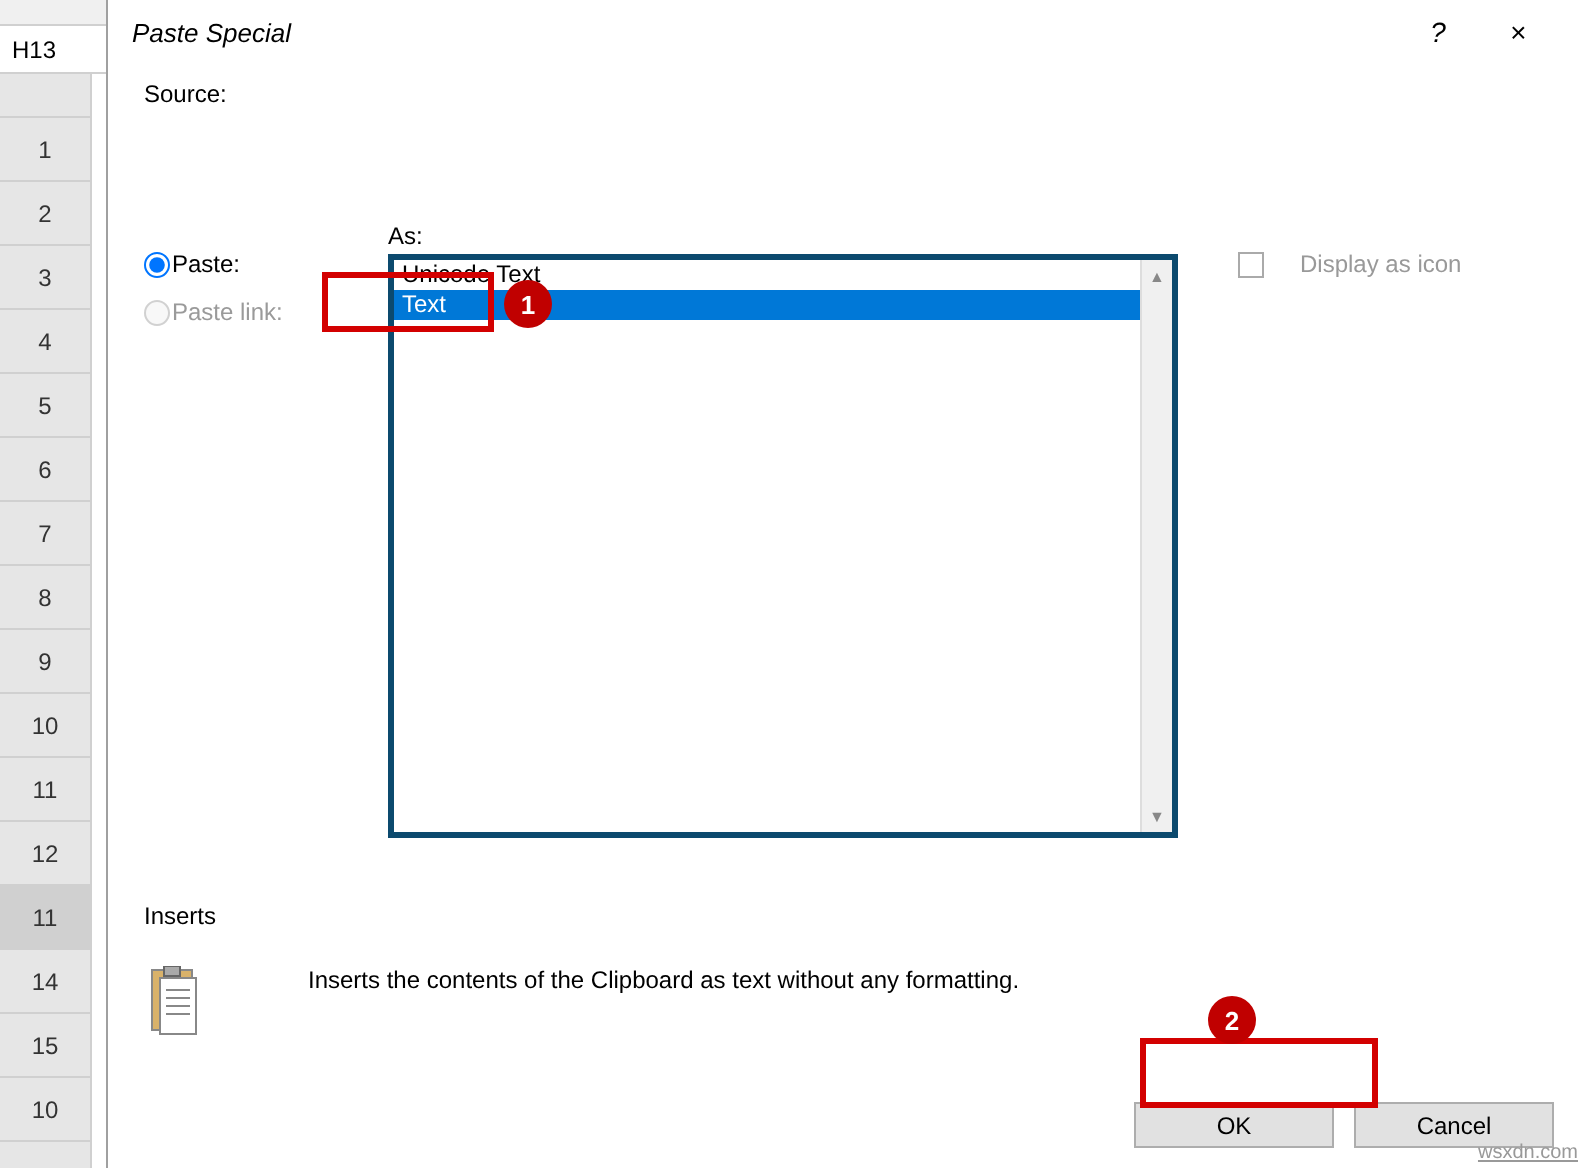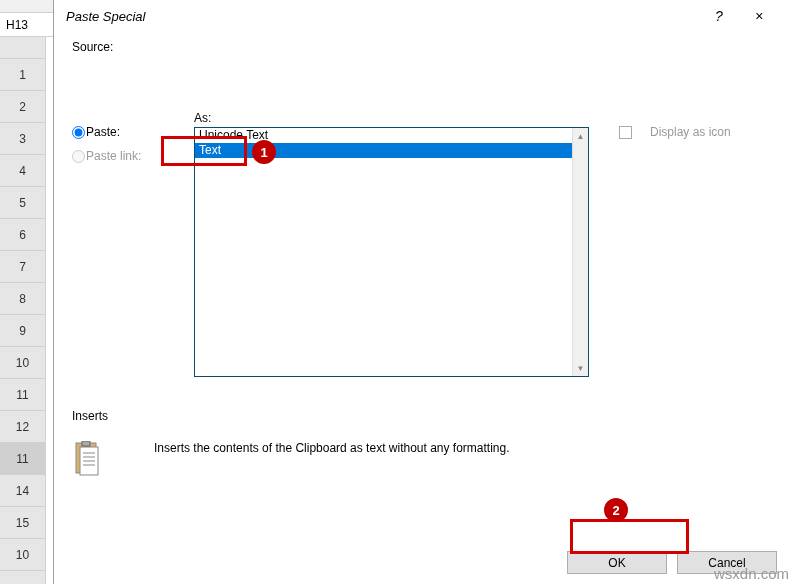--- a/index.html
+++ b/index.html
@@ -116,8 +116,8 @@
     .as-label { margin-bottom: 2px; }
     .listbox {
       width: 395px;
-      height: 250px;
-      border: 1px solid #0c4a6e;
+      height: 292px;
+      border: 3px solid #0c4a6e;
       position: relative;
       background: #fff;
     }

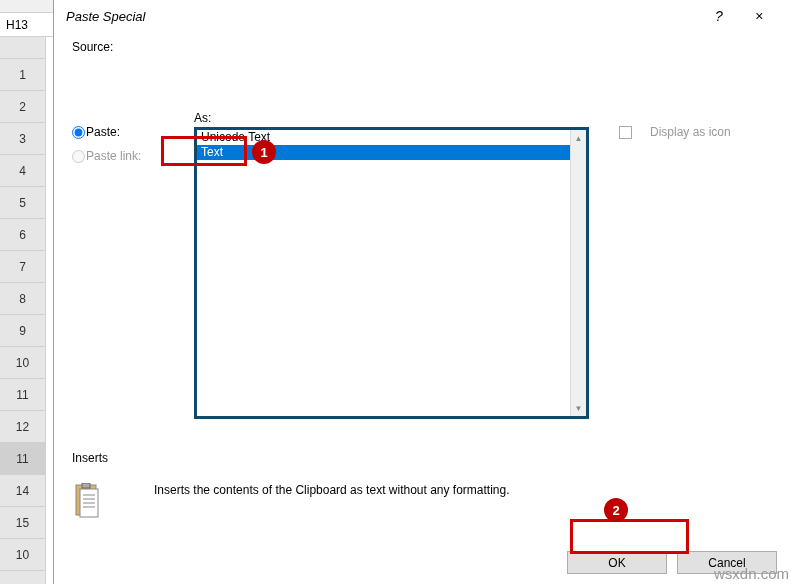--- a/index.html
+++ b/index.html
@@ -222,8 +222,9 @@
       position: absolute;
       bottom: 2px;
       right: 2px;
-      font-size: 15px;
+      font-size: 10px;
       color: #999;
+      text-decoration: underline;
     }
   </style>
 </head>

